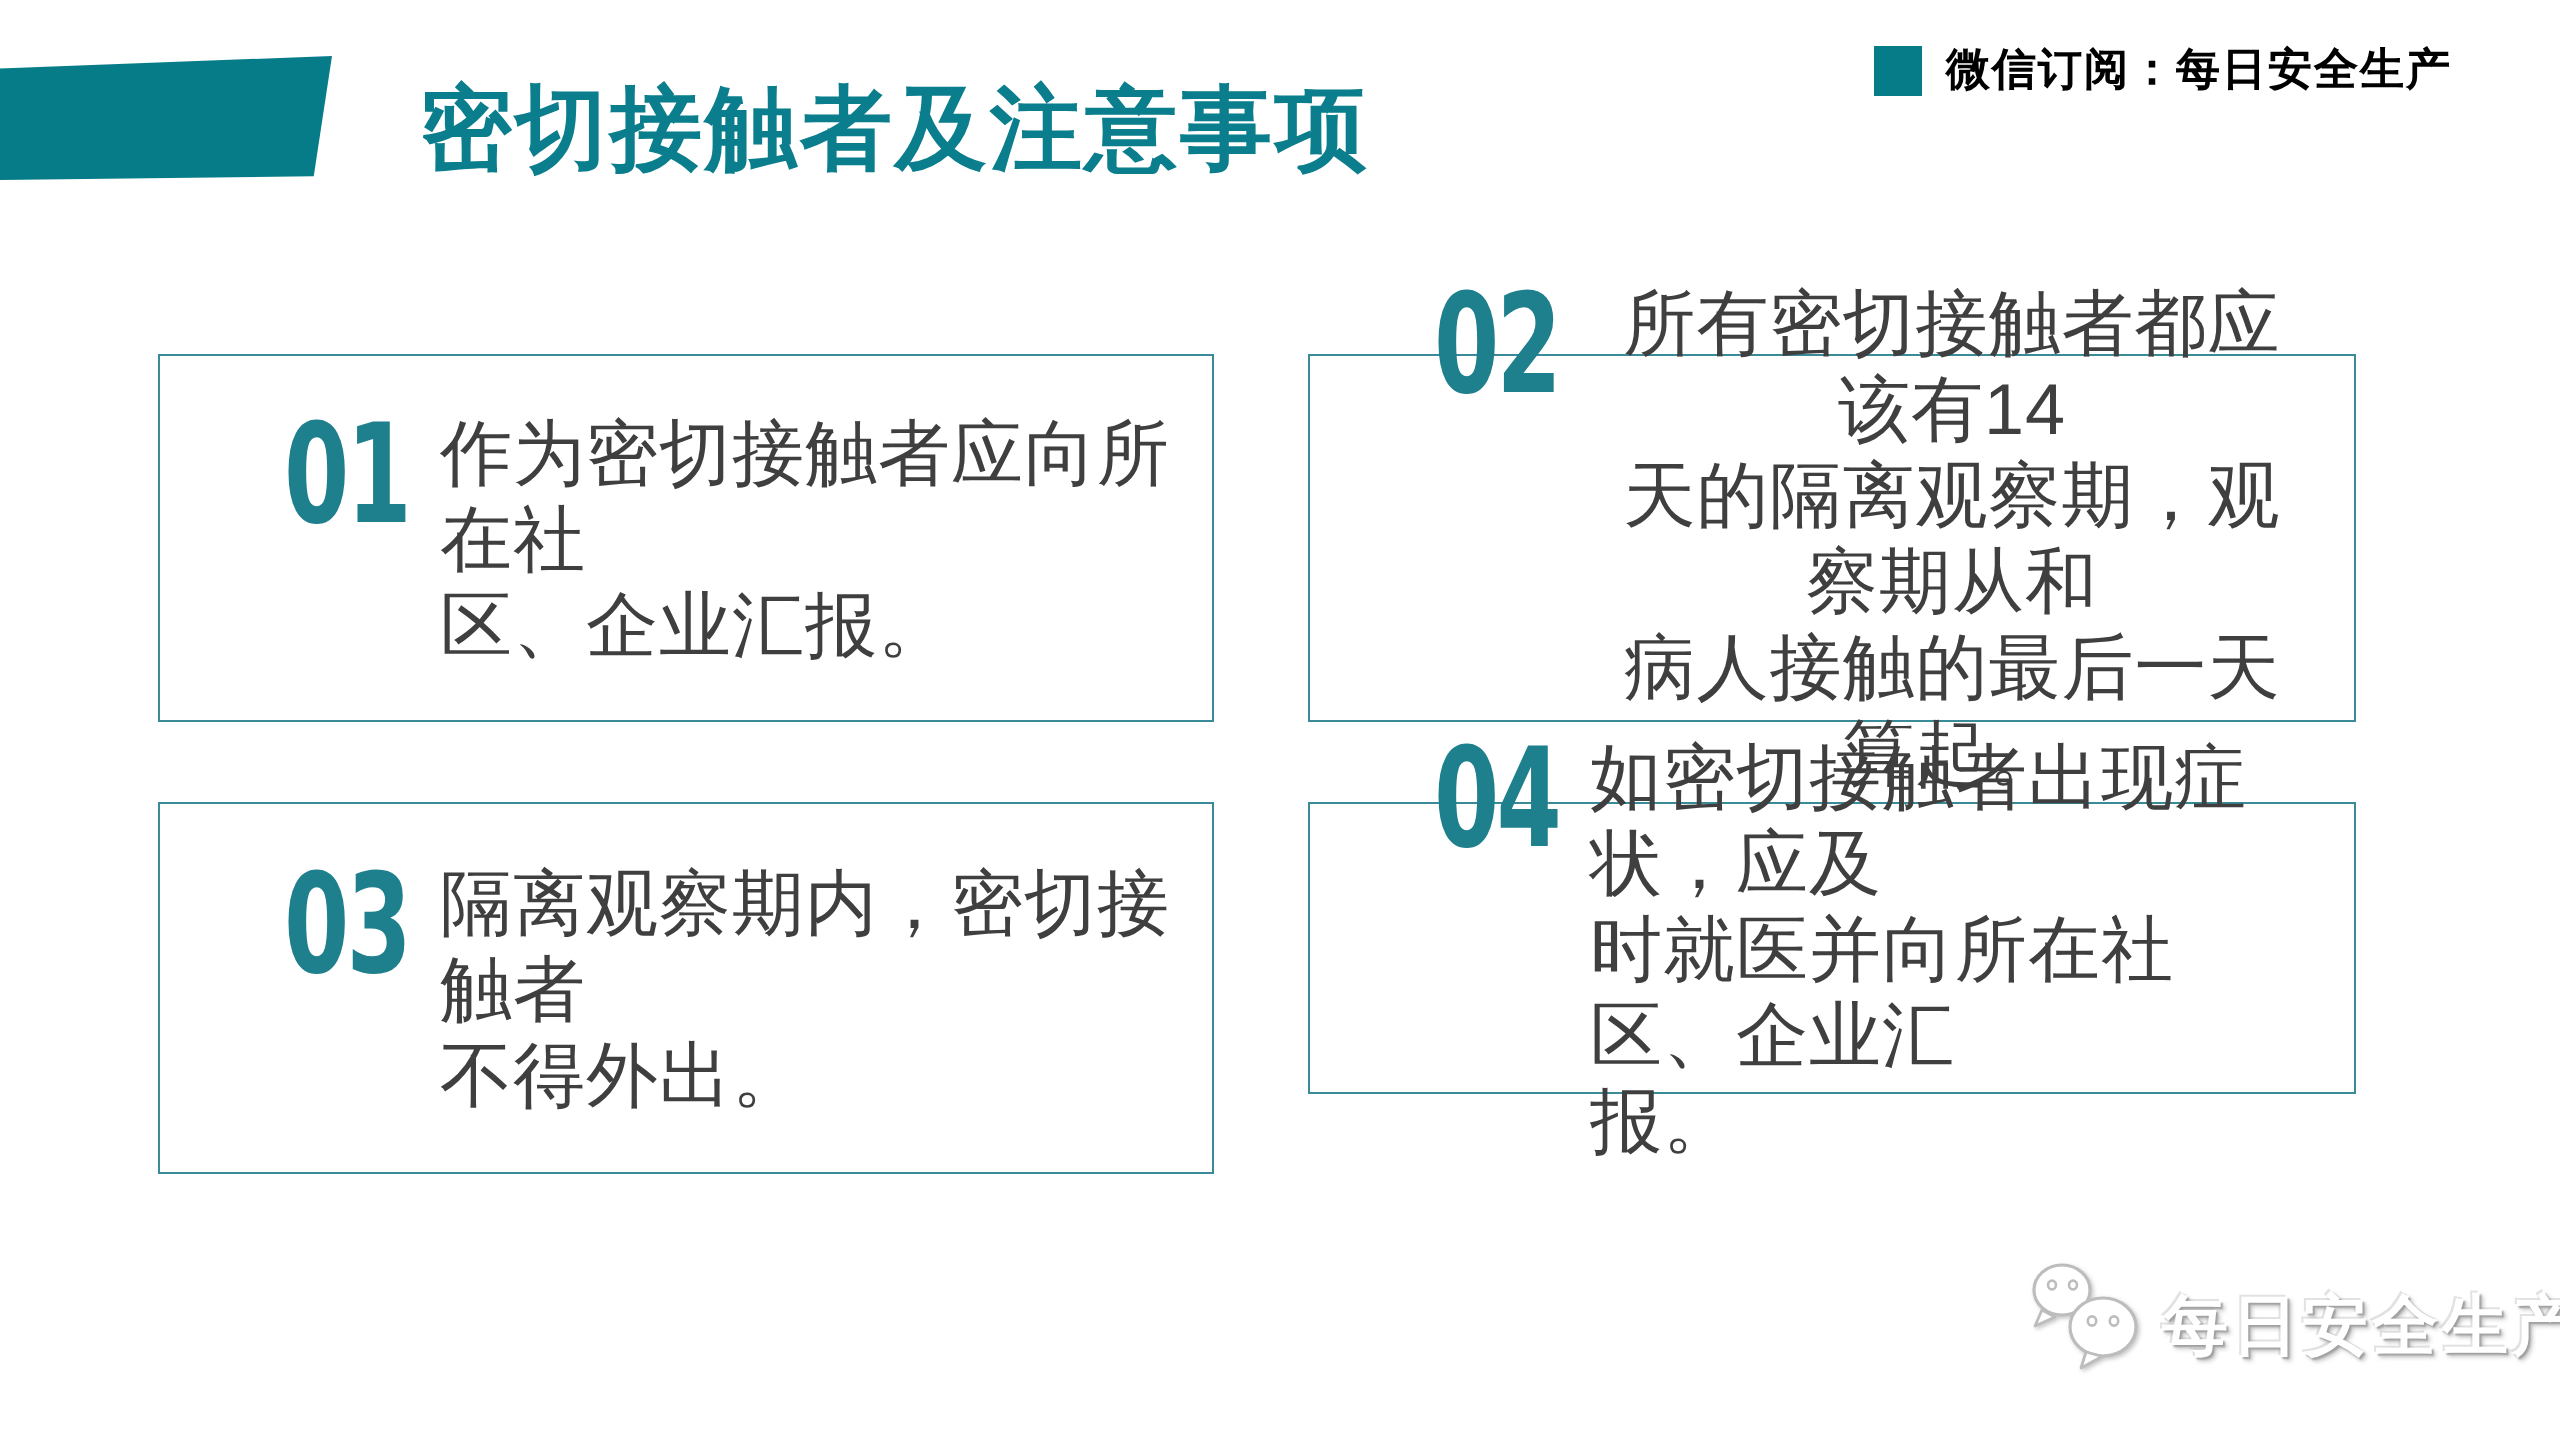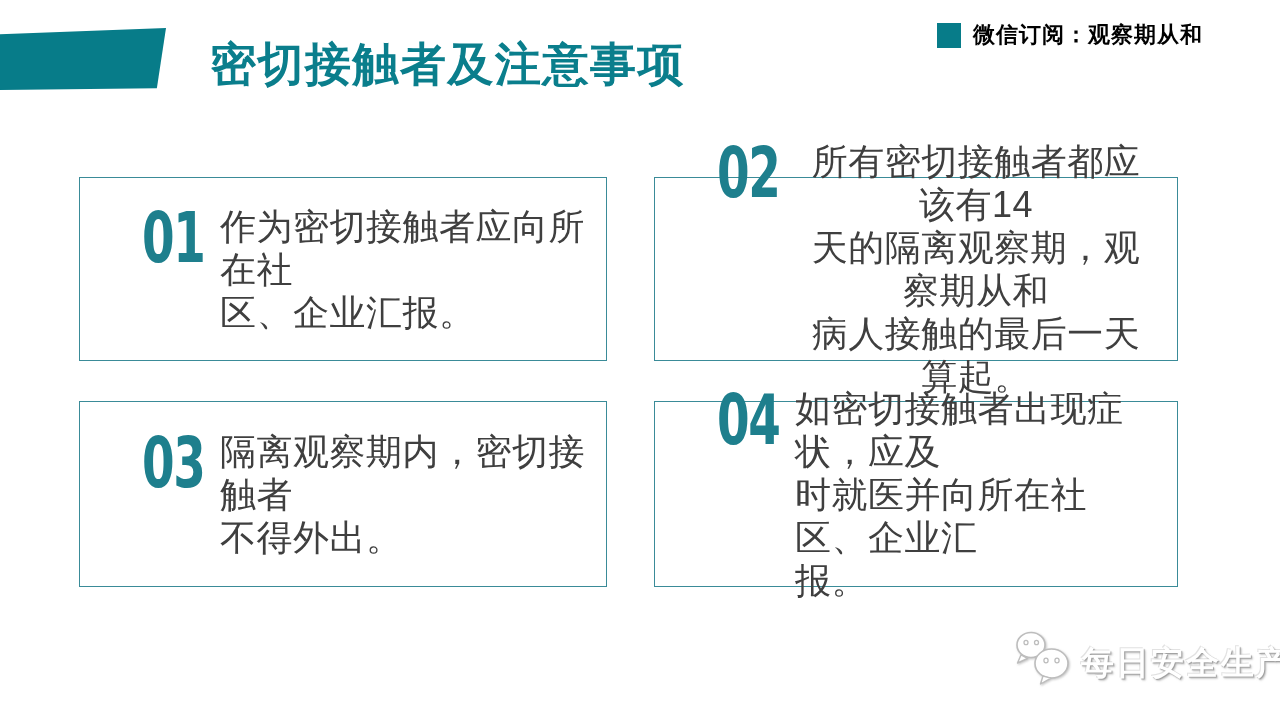--- a/index.html
+++ b/index.html
@@ -136,7 +136,7 @@
 
   <div class="header-badge">
     <span class="badge-square"></span>
-    <span class="badge-text">微信订阅：观察期从和</span>
+    <span class="badge-text">微信订阅：每日安全生产</span>
   </div>
 
   <div class="card card-1">

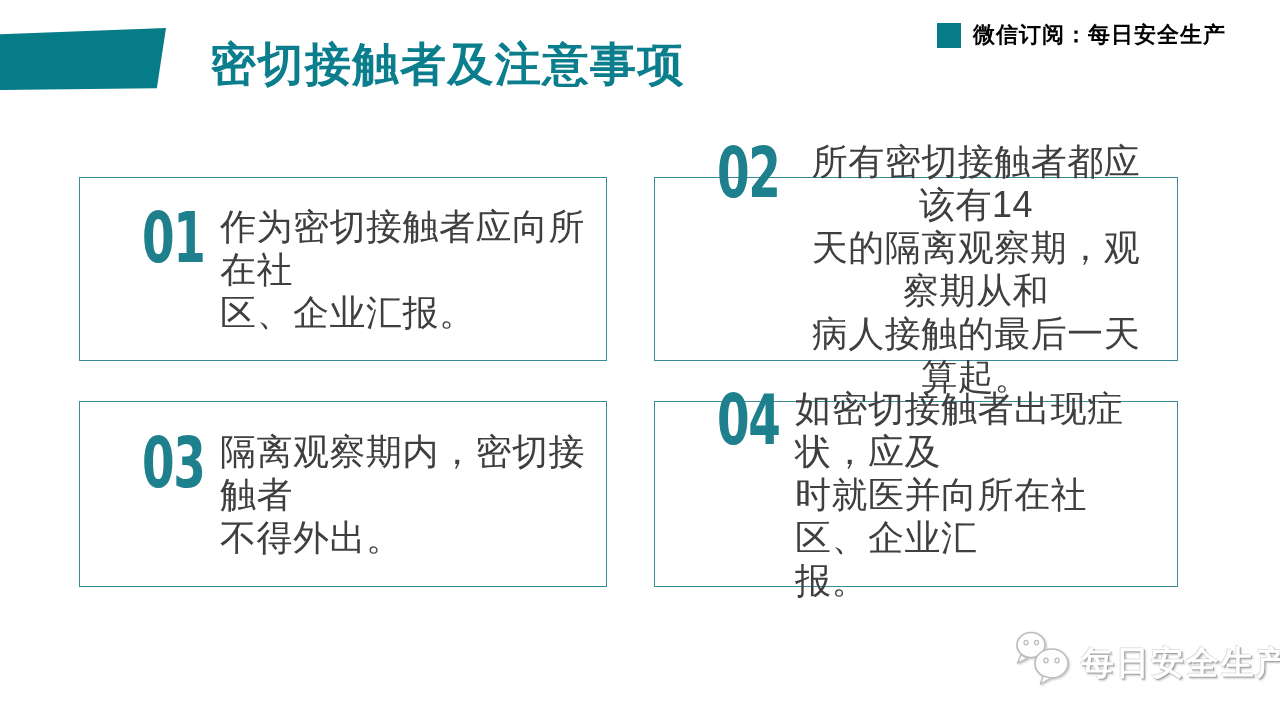--- a/index.html
+++ b/index.html
@@ -69,7 +69,7 @@
   .card-1 { left: 79px;  top: 177px; width: 528px; height: 184px; align-items: center; }
   .card-2 { left: 654px; top: 177px; width: 524px; height: 184px; text-align: center; }
   .card-3 { left: 79px;  top: 401px; width: 528px; height: 186px; }
-  .card-4 { left: 654px; top: 401px; width: 524px; height: 186px; }
+  .card-4 { left: 654px; top: 401px; width: 524px; height: 146px; }
 
   .card-inner {
     display: flex;

